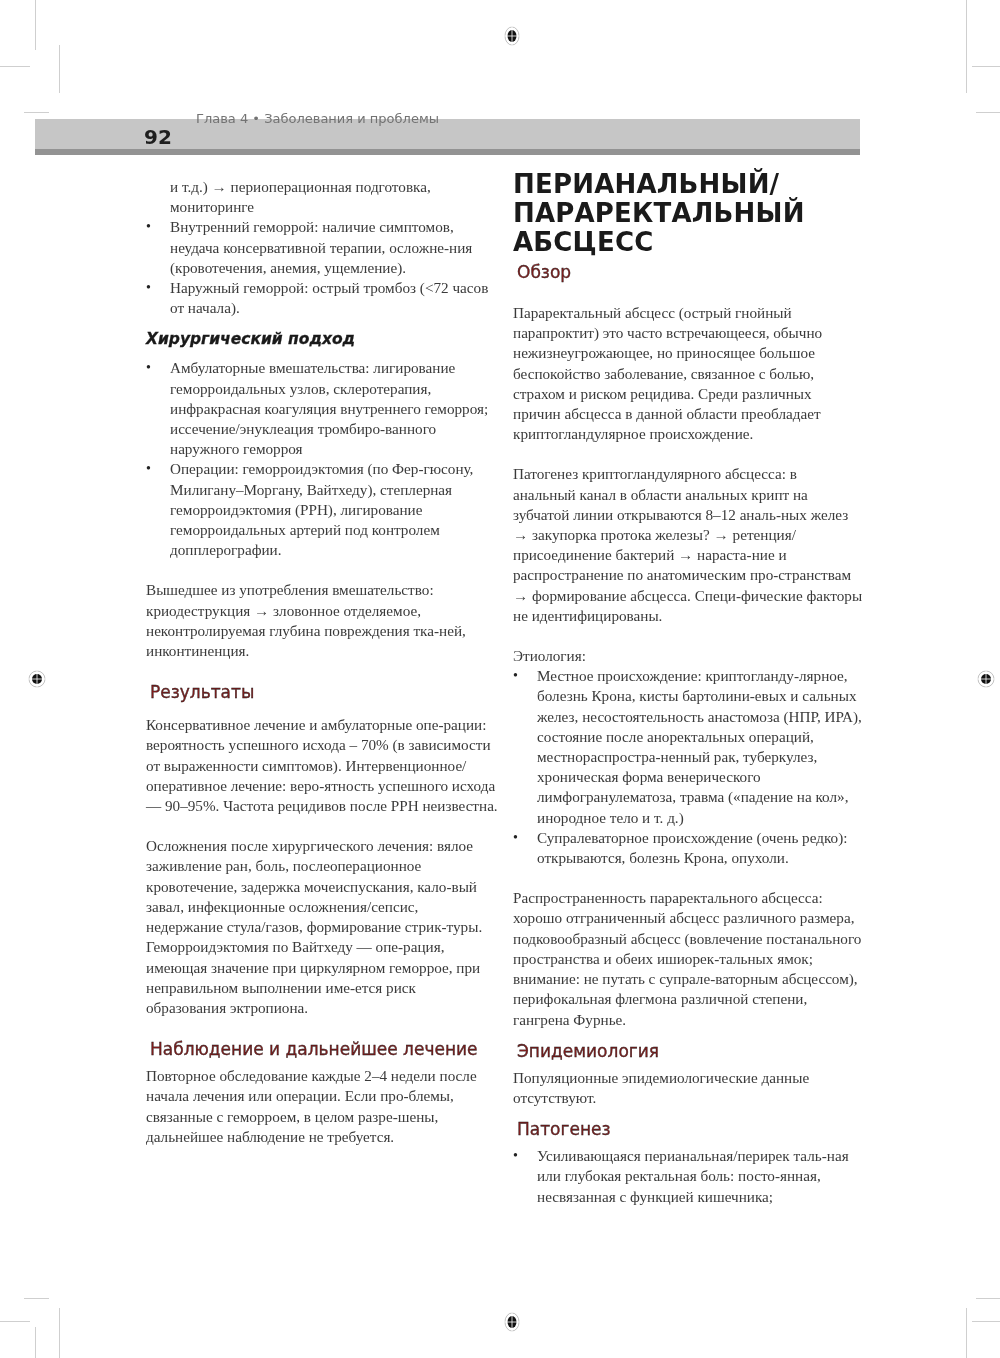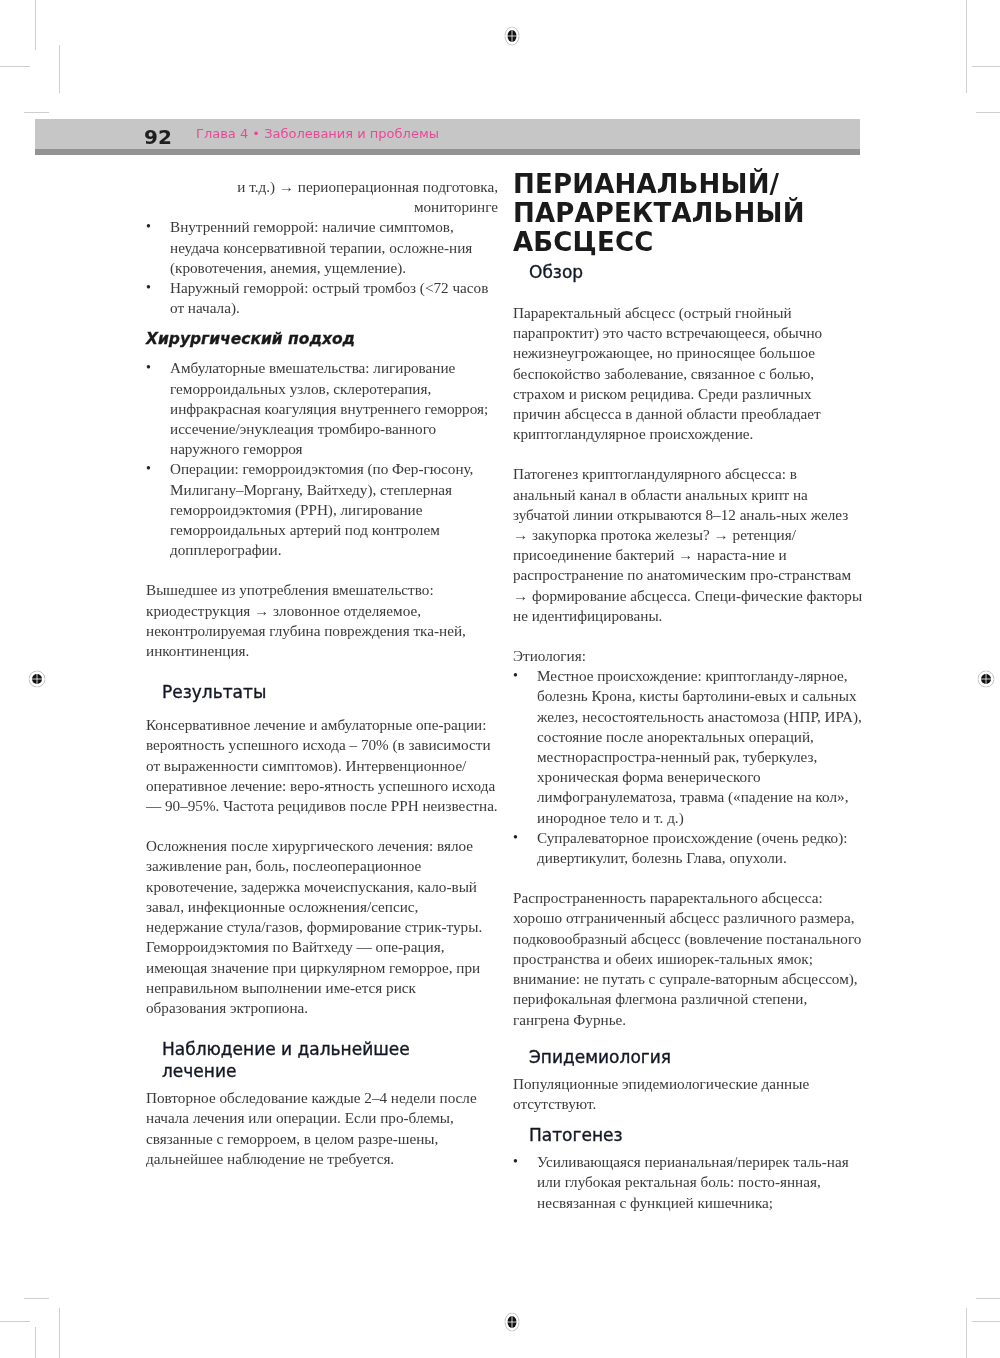--- a/index.html
+++ b/index.html
@@ -21,8 +21,8 @@
     font-family: "DejaVu Sans", sans-serif; font-weight: bold; font-size: 20px; color: #1f1f1f;
   }
   .running-head {
-    position: absolute; left: 196px; top: 126px;
-    font-family: "DejaVu Sans", sans-serif; font-size: 13px; color: #ec4899;
+    position: absolute; left: 196px; top: 111px;
+    font-family: "DejaVu Sans", sans-serif; font-size: 13px; color: #737373;
   }
 
   .col { position: absolute; font-family: "Liberation Serif", serif; color: #3a3a3a; font-size: 15.2px; line-height: 20.2px; }

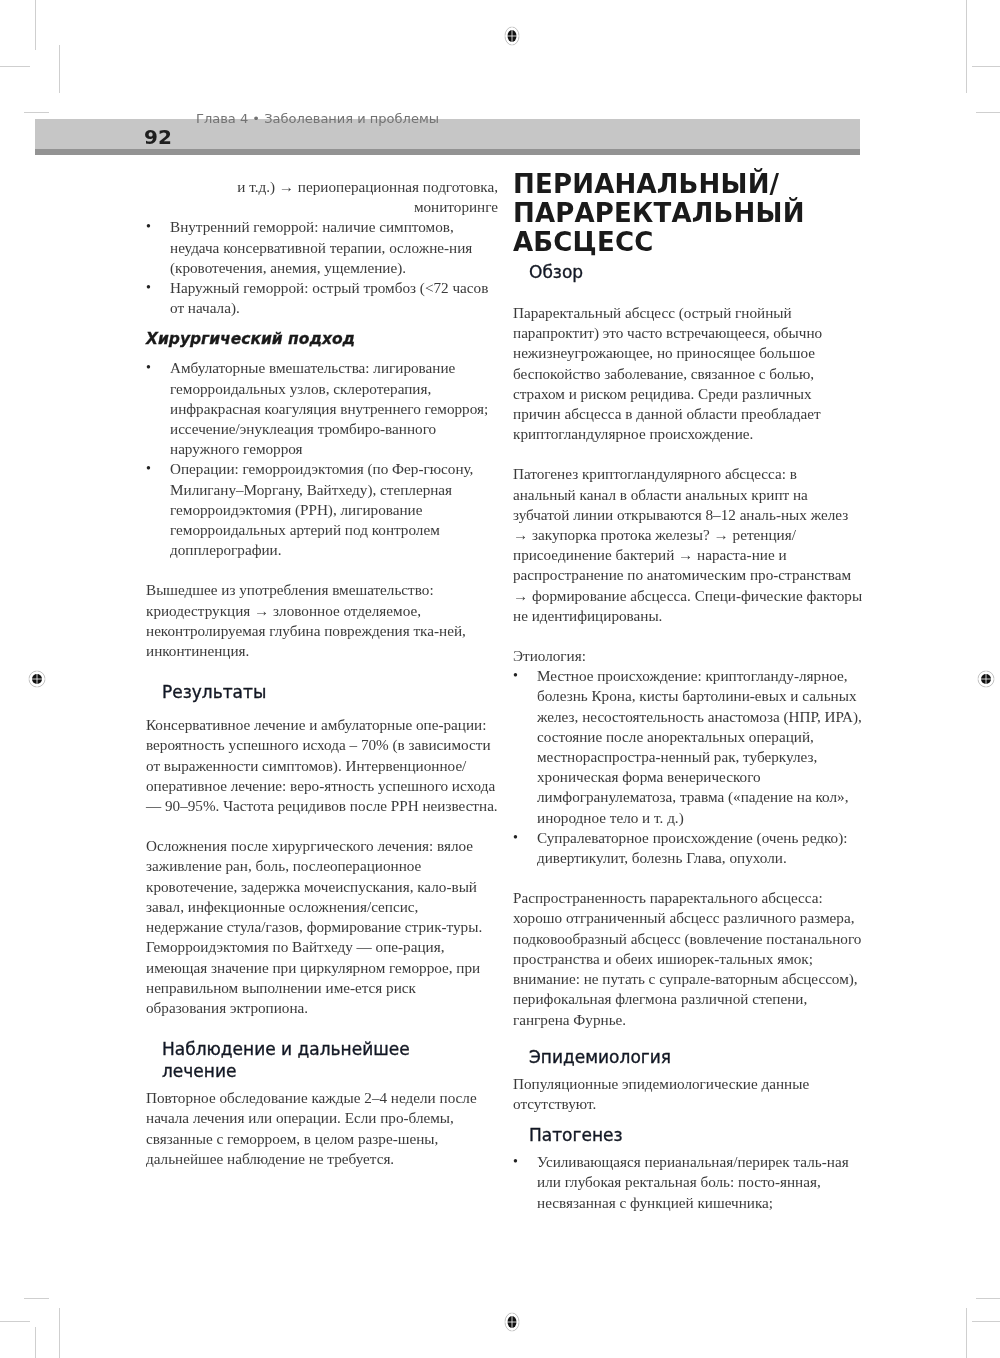--- a/index.html
+++ b/index.html
@@ -34,7 +34,7 @@
   ul.bul { list-style: none; margin: 0; padding: 0; }
   ul.bul li { position: relative; padding-left: 24px; }
   ul.bul li .dot { position: absolute; left: 0; top: 0; color: #222; font-size: 14px; }
-  .indent { padding-left: 24px; text-align: right; }
+  .indent { padding-left: 24px; }
 
   h1.sec {
     font-family: "DejaVu Sans", sans-serif; font-weight: bold; font-size: 26px; line-height: 29px;

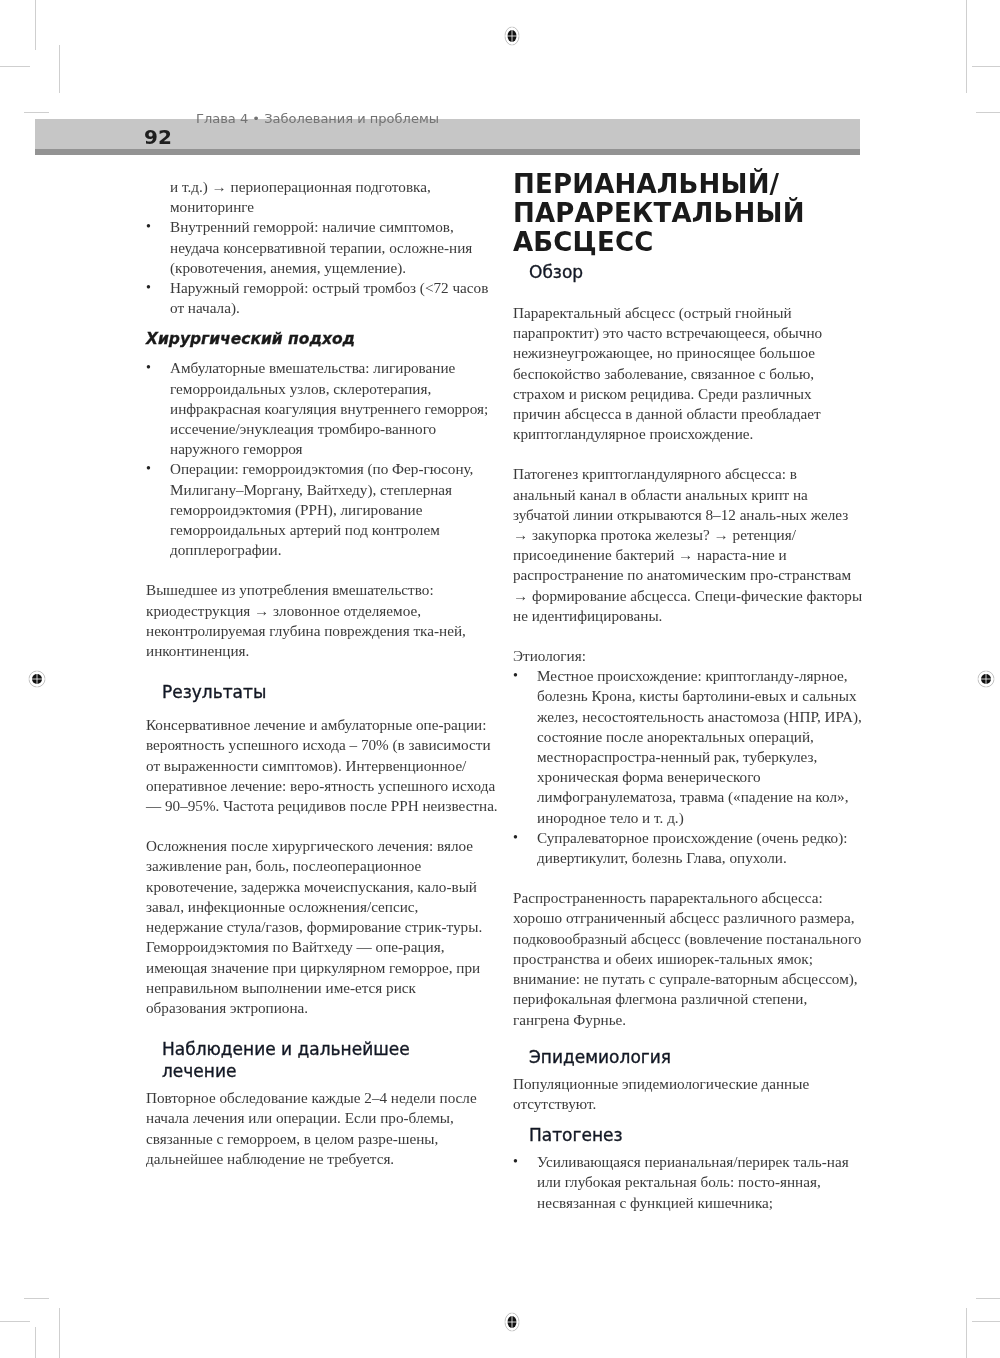--- a/index.html
+++ b/index.html
@@ -42,7 +42,7 @@
   }
   h2.sub {
     font-family: "DejaVu Sans", sans-serif; font-weight: normal; font-size: 17px; line-height: 22px;
-    color: #0f172a; margin: 16px; -webkit-text-stroke: 0.35px #1a1a1a;
+    color: #7f1d1d; margin: 4px; -webkit-text-stroke: 0.35px #1a1a1a;
   }
   h3.italic {
     font-family: "DejaVu Sans", sans-serif; font-style: italic; font-size: 15.5px; line-height: 22px;

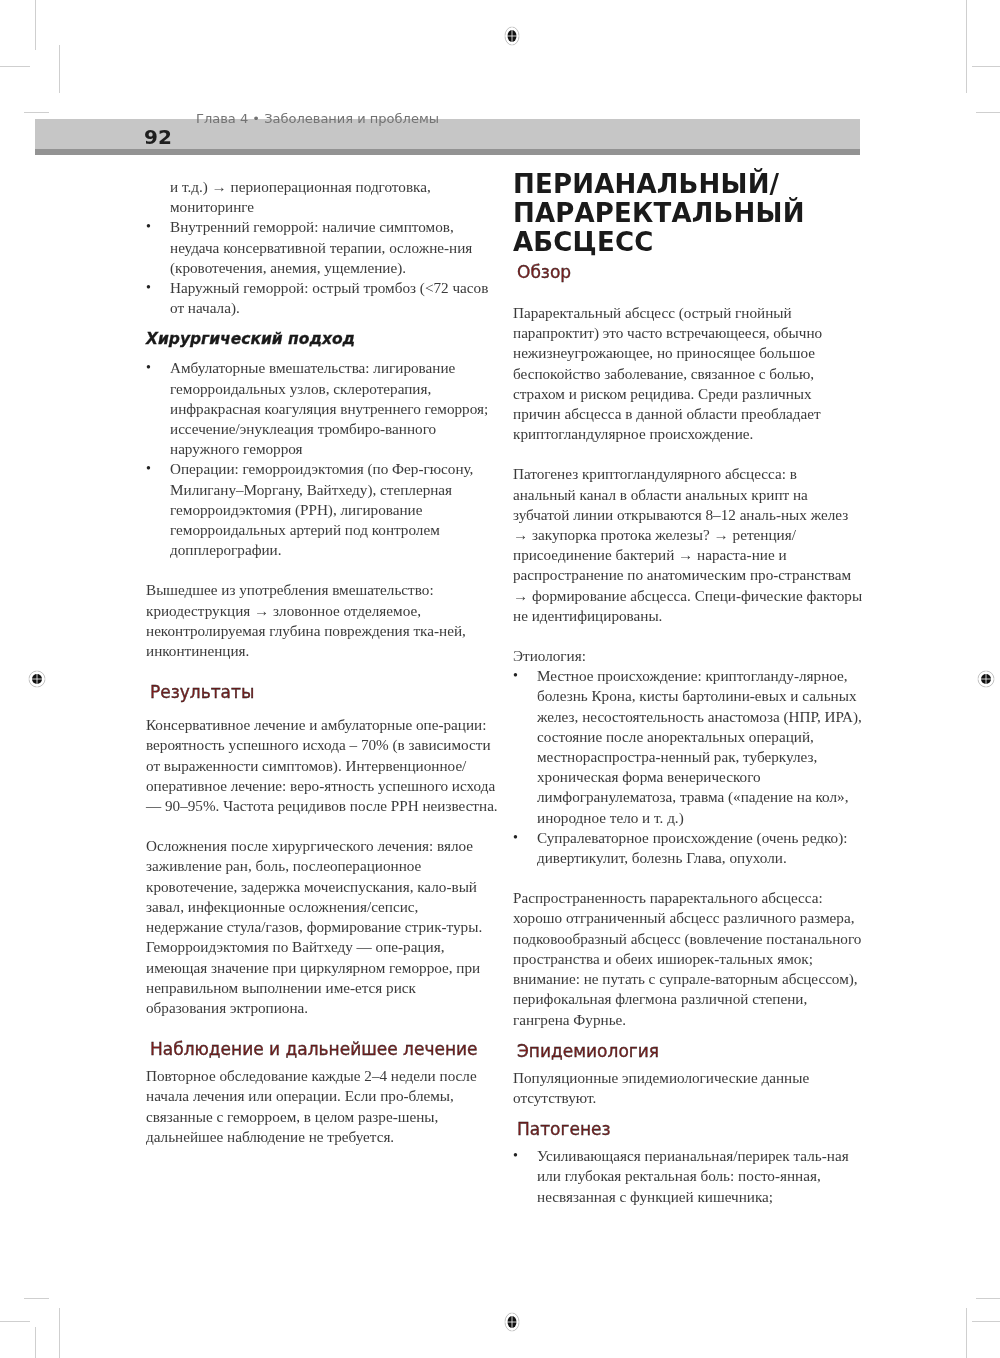--- a/index.html
+++ b/index.html
@@ -136,7 +136,7 @@
   <p style="margin-top:12px;">Этиология:</p>
   <ul class="bul">
     <li><span class="dot">•</span><span>Местное происхождение: криптогланду-лярное, болезнь Крона, кисты бартолини-евых и сальных желез, несостоятельность анастомоза (НПР, ИРА), состояние после аноректальных операций, местнораспростра-ненный рак, туберкулез, хроническая форма венерического лимфогранулематоза, травма («падение на кол», инородное тело и т. д.)</span></li>
-    <li><span class="dot">•</span><span>Супралеваторное происхождение (очень редко): дивертикулит, болезнь Глава, опухоли.</span></li>
+    <li><span class="dot">•</span><span>Супралеваторное происхождение (очень редко): открываются, болезнь Крона, опухоли.</span></li>
   </ul>
 
   <p class="para" style="margin-top:20px;margin-bottom:10px;">Распространенность параректального абсцесса: хорошо отграниченный абсцесс различного размера, подковообразный абсцесс (вовлечение постанального пространства и обеих ишиорек-тальных ямок; внимание: не путать с супрале-ваторным абсцессом), перифокальная флегмона различной степени, гангрена Фурнье.</p>

